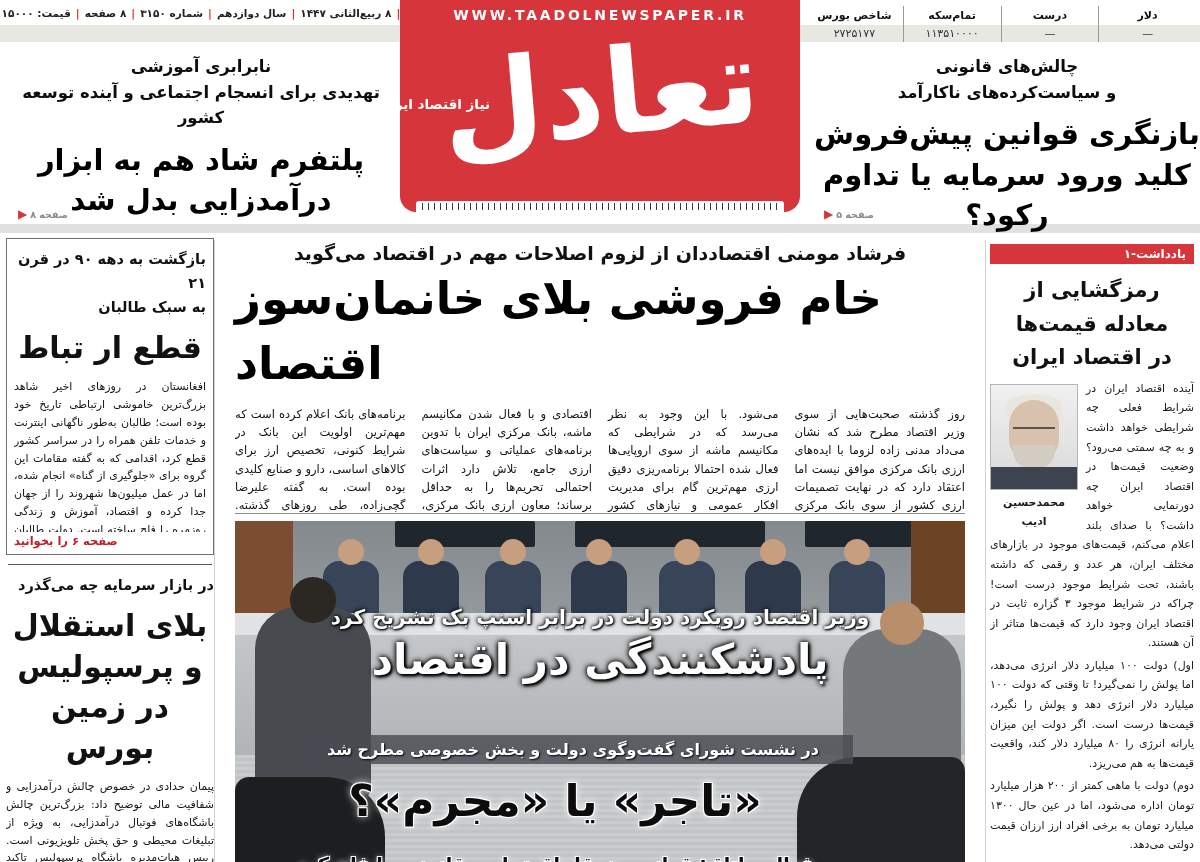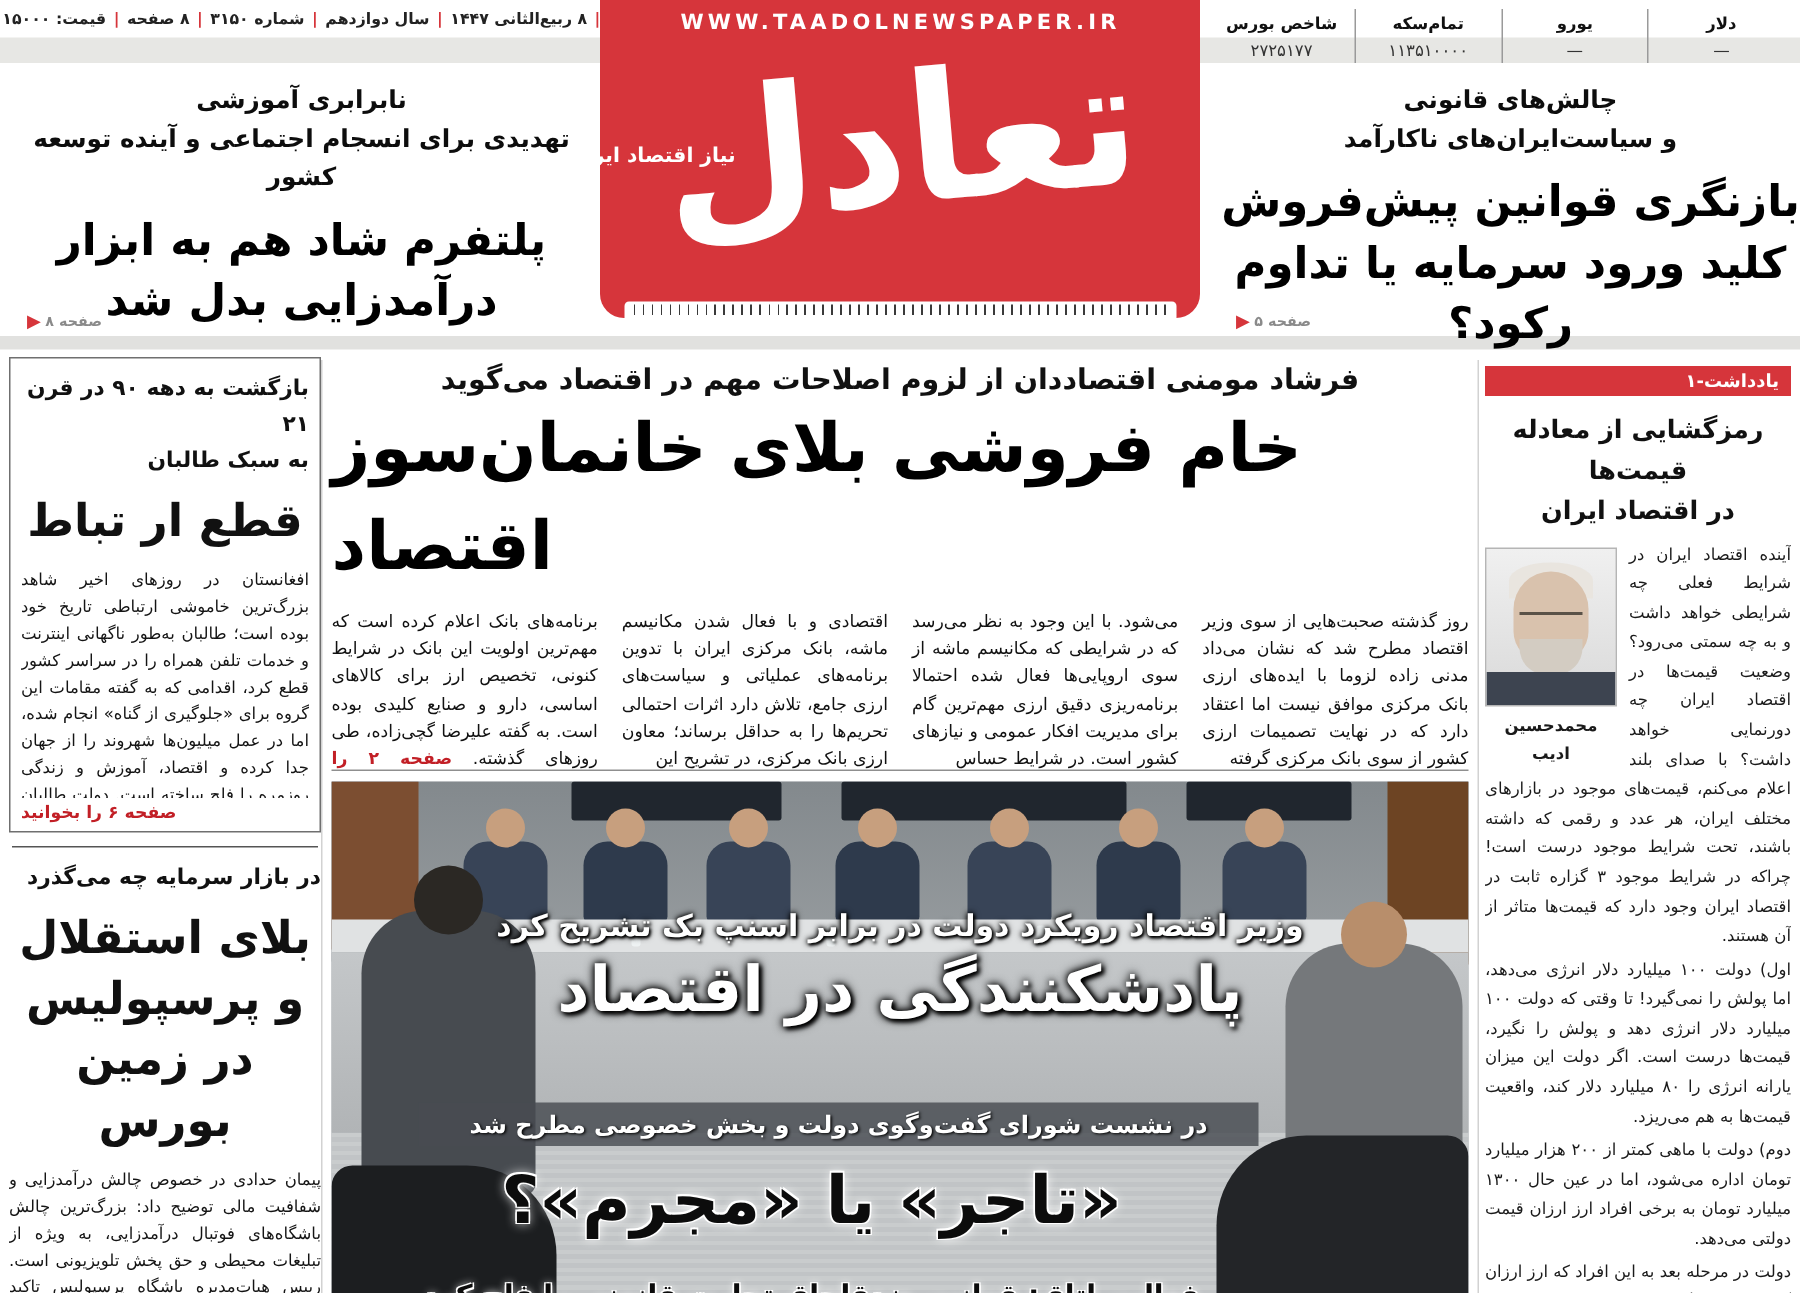--- a/index.html
+++ b/index.html
@@ -158,7 +158,7 @@
       <div class="mvalue">—</div>
     </div>
     <div class="mcell">
-      <div class="mlabel">یورو</div>
+      <div class="mlabel">درست</div>
       <div class="mvalue">—</div>
     </div>
     <div class="mcell">

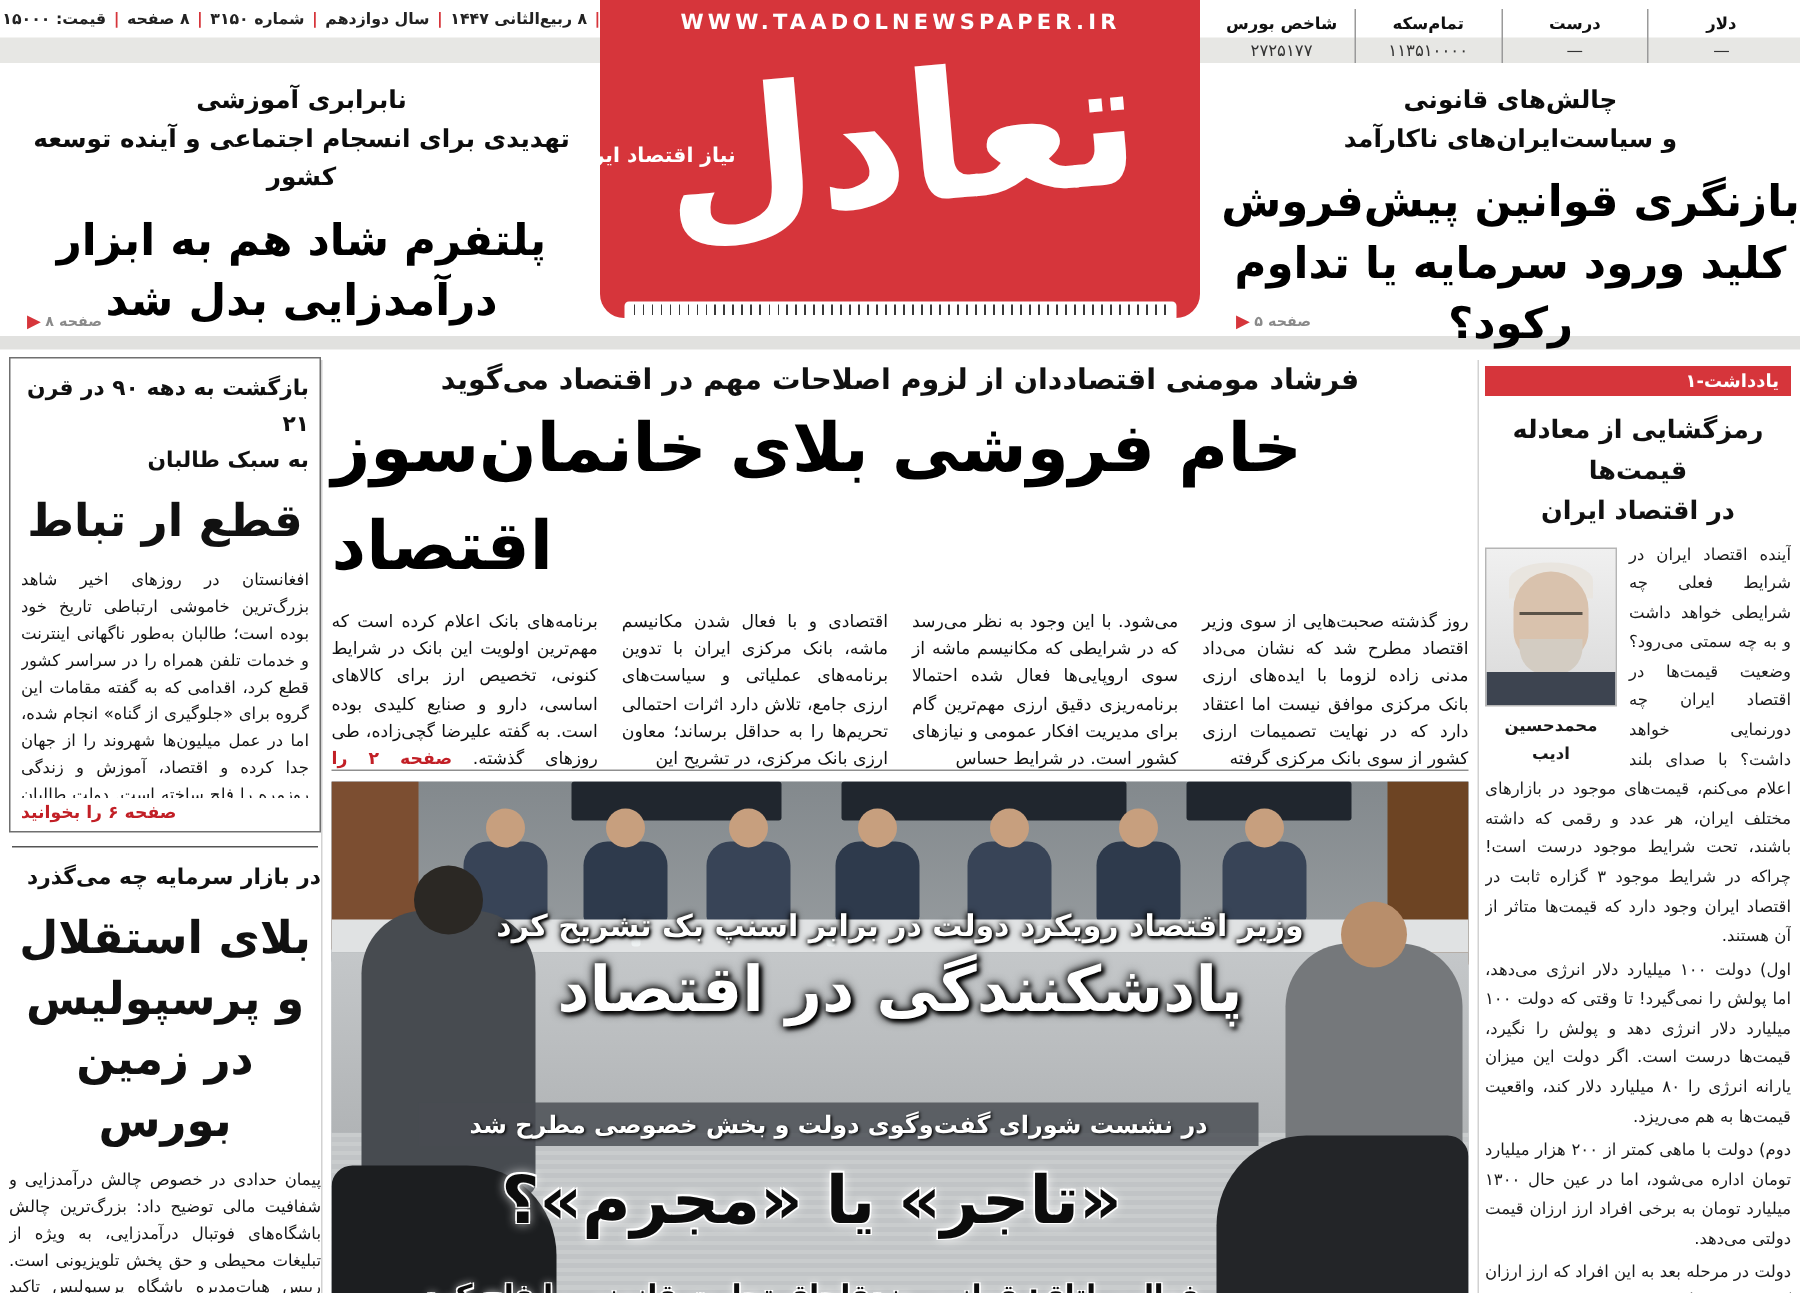--- a/index.html
+++ b/index.html
@@ -195,7 +195,7 @@
   <div class="headline-block" id="hl-right">
     <div class="kicker">
       <div>چالش‌های قانونی</div>
-      <div>و سیاست‌ایران‌های ناکارآمد</div>
+      <div>و سیاست‌کرده‌های ناکارآمد</div>
     </div>
     <div class="bigtitle">
       <div>بازنگری قوانین پیش‌فروش</div>

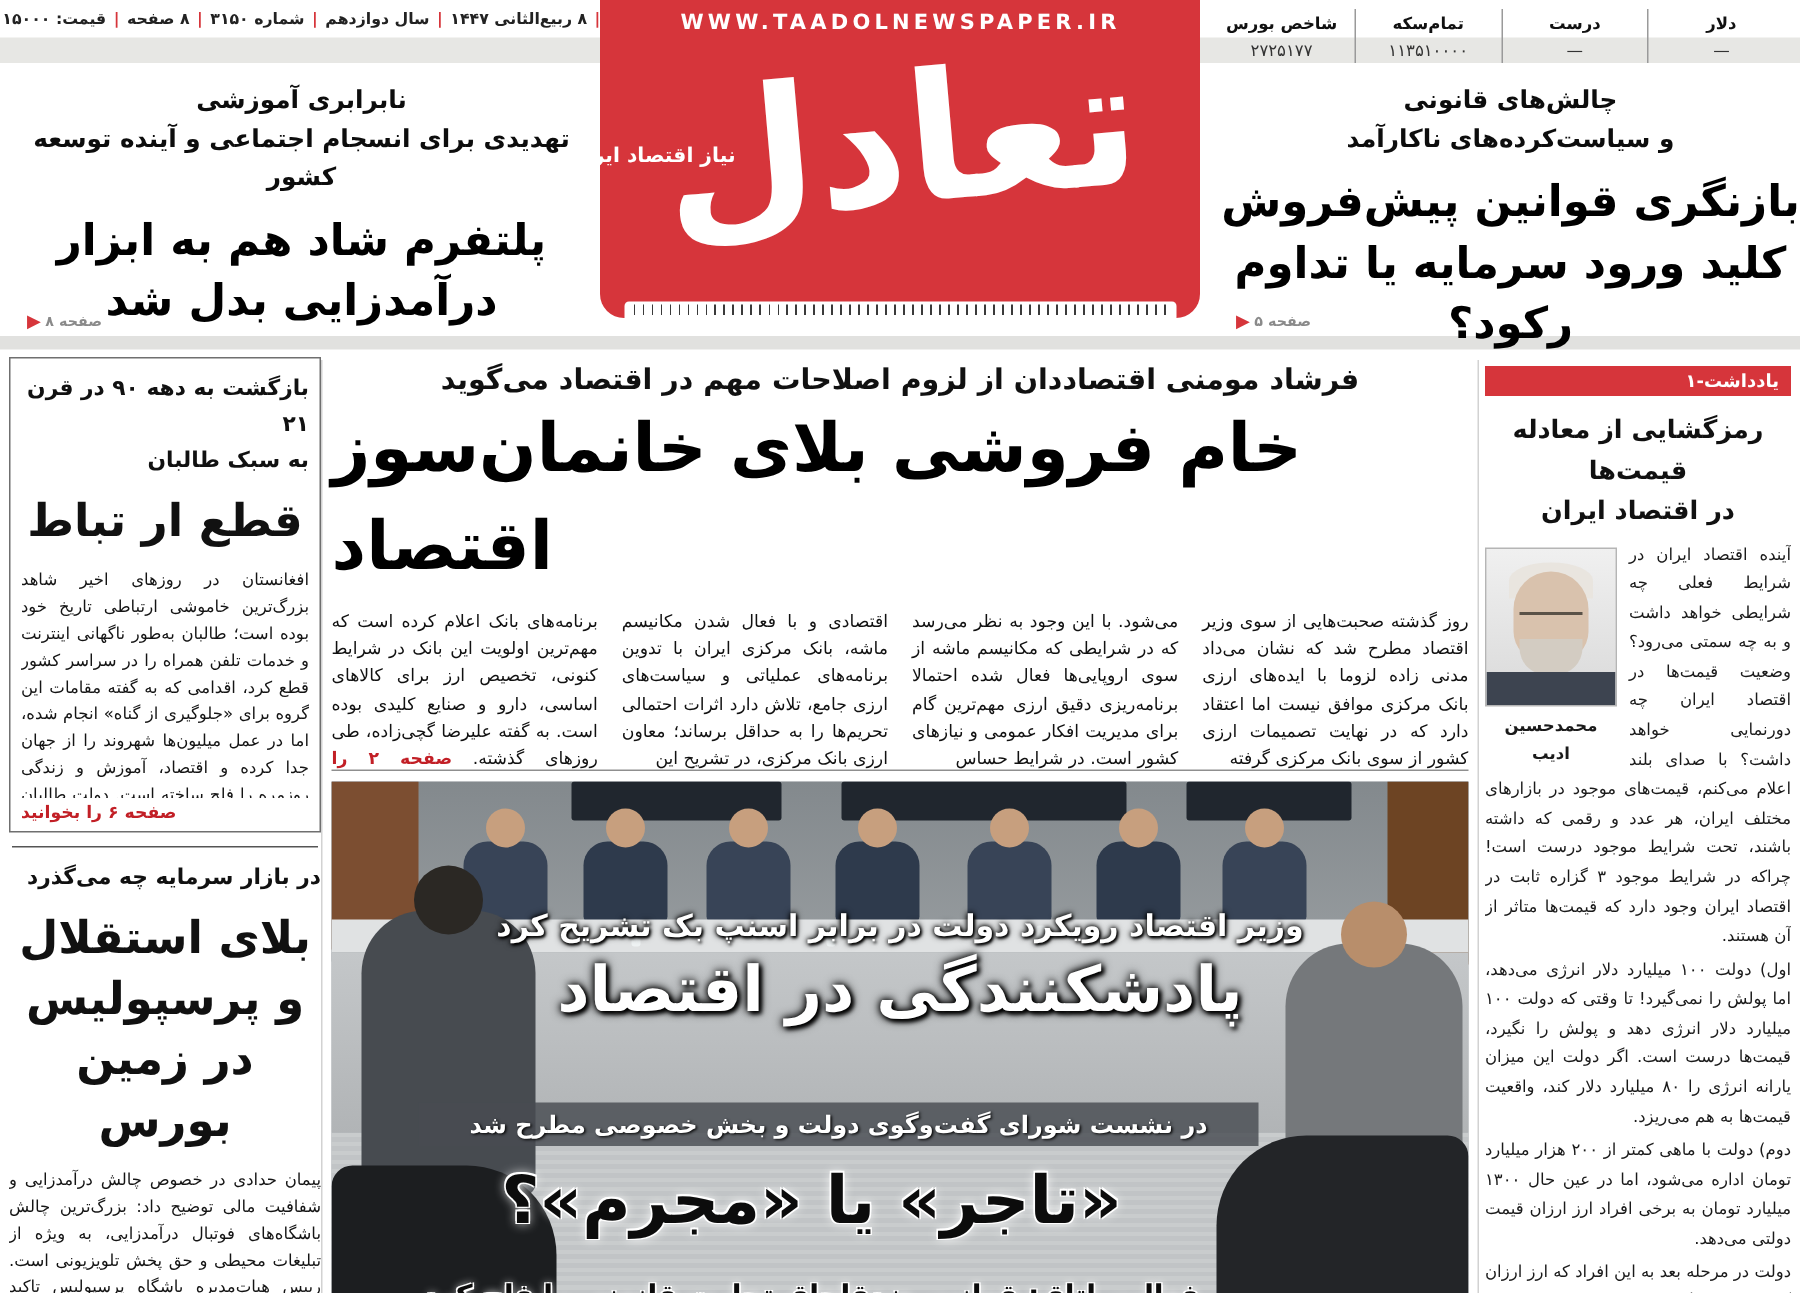--- a/index.html
+++ b/index.html
@@ -76,7 +76,7 @@
   .rule{border-top:1.5px solid #555;margin:9px 2px;}
 
   
-  .center-col{position:absolute;top:240px;left:214px;width:772px;padding:0 6px;box-sizing:border-box;
+  .center-col{position:absolute;top:240px;left:214px;width:772px;padding:0 20px;box-sizing:border-box;
               border-left:1px solid #d2d2d2;border-right:1px solid #d2d2d2;height:622px;}
   .lead-kicker{font-size:19px;font-weight:bold;text-align:center;margin-top:2px;}
   .lead-headline{font-size:45px;font-weight:bold;text-align:left;line-height:1.45;margin:2px 0 8px;

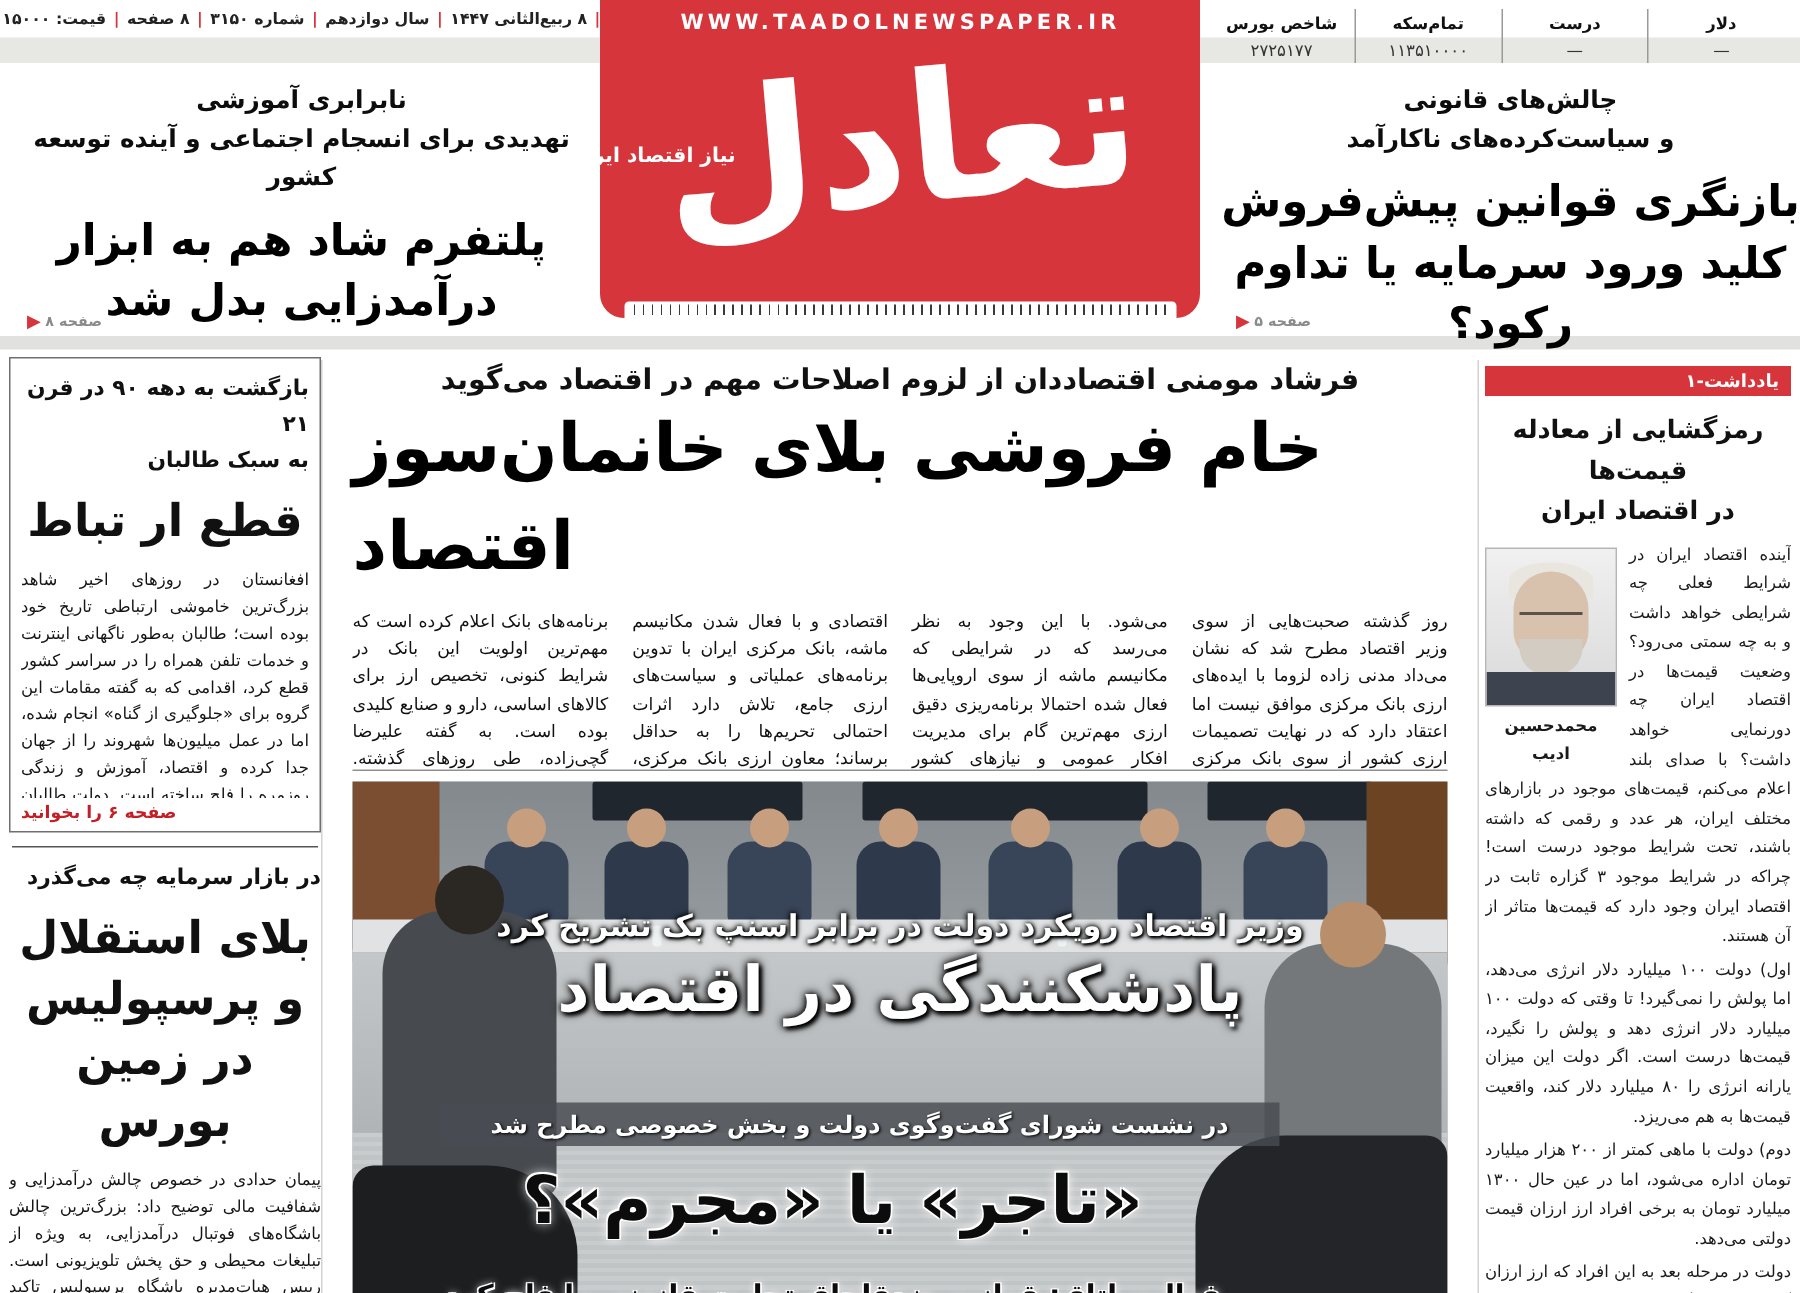--- a/index.html
+++ b/index.html
@@ -47,7 +47,7 @@
   .note-col{position:absolute;top:238px;left:990px;width:204px;height:624px;overflow:hidden;}
   .note-header{background:#d6353b;color:#fff;font-size:12px;font-weight:bold;height:20px;
                line-height:20px;padding:0 8px;margin-top:6px;}
-  .note-title{font-size:17px;font-weight:bold;text-align:center;line-height:1.6;margin:10px 0 4px;}
+  .note-title{font-size:21px;font-weight:bold;text-align:center;line-height:1.6;margin:10px 0 4px;}
   .note-body{font-size:11px;line-height:1.78;text-align:justify;color:#1a1a1a;}
   .note-body p{margin:0 0 3px;}
   .portrait-wrap{float:left;width:88px;margin:5px 0 2px 0;margin-right:8px;}

